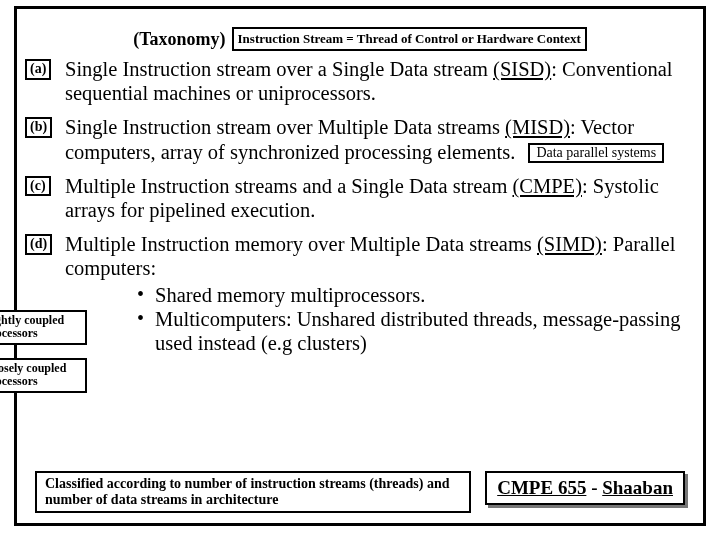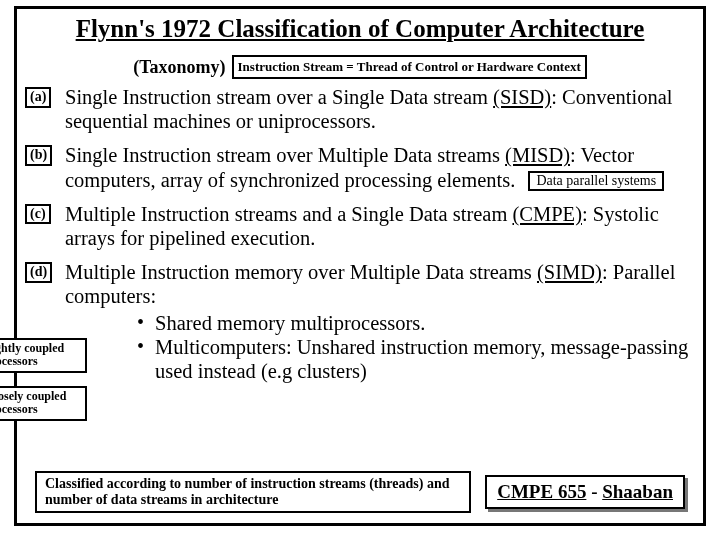--- a/index.html
+++ b/index.html
@@ -142,7 +142,6 @@
 
 <div class="frame">
 
-  <div class="title">Flynn's 1972 Classification of Computer Architecture</div>
 
   <div class="taxline">
     <span class="taxonomy">(Taxonomy)</span>

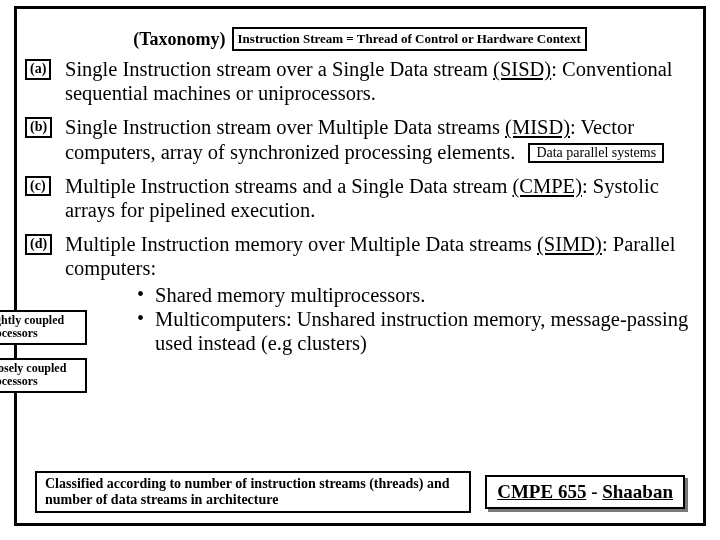--- a/index.html
+++ b/index.html
@@ -171,7 +171,7 @@
     <div class="sidebox l">Loosely coupled processors</div>
     <ul class="bullets">
       <li>Shared memory multiprocessors.</li>
-      <li>Multicomputers:  Unshared instruction memory, message-passing used instead (e.g clusters)</li>
+      <li>Multicomputers:  Unshared distributed threads, message-passing used instead (e.g clusters)</li>
     </ul>
   </div>
 

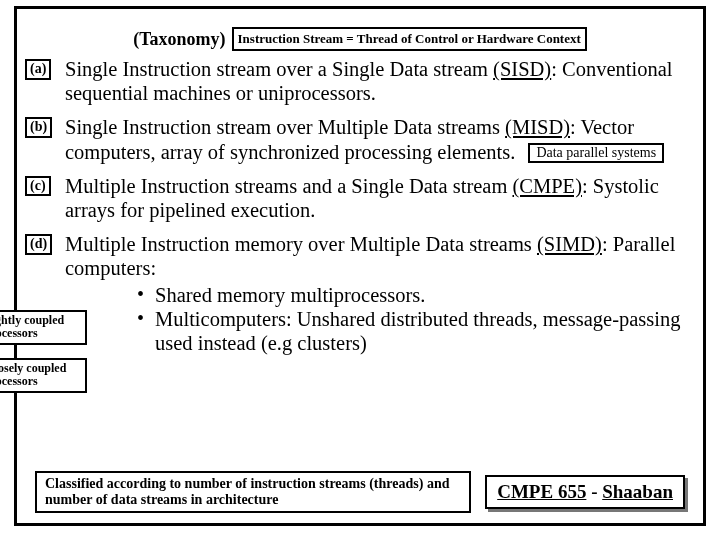--- a/index.html
+++ b/index.html
@@ -114,7 +114,7 @@
     bottom: 10px;
     right: 18px;
     display: flex;
-    align-items: center;
+    align-items: flex-start;
     gap: 14px;
     border-radius: 7px;
   }

